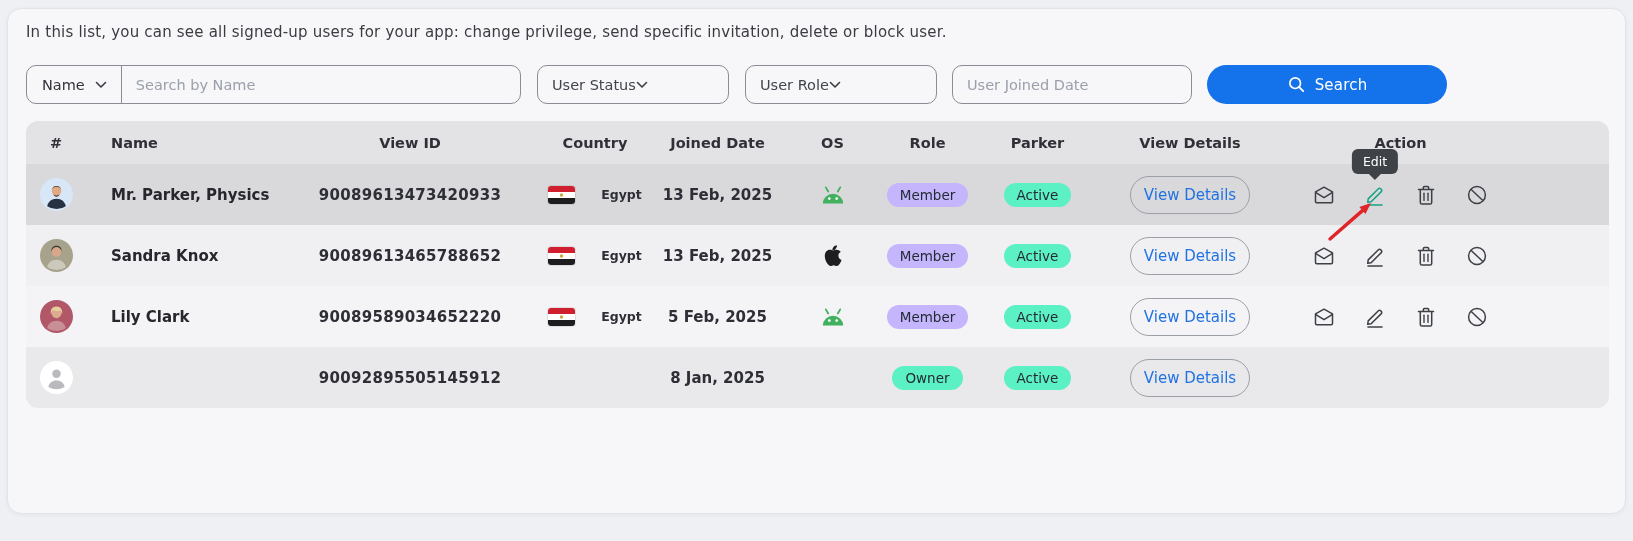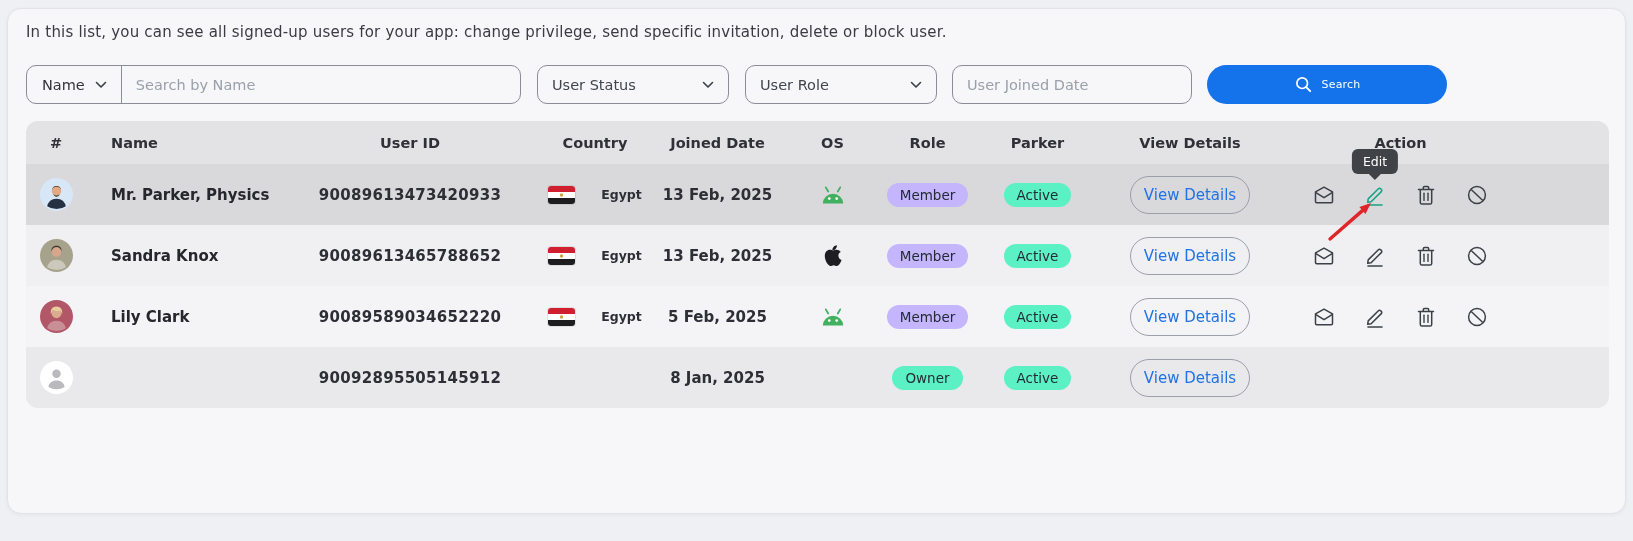--- a/index.html
+++ b/index.html
@@ -33,7 +33,7 @@
   .combo input::placeholder, .date-input::placeholder { color:#9aa0ab; }
   .select {
     height:39px; width:192px; border:1px solid #8a8d95; border-radius:10px;
-    display:flex; align-items:center; justify-content:space-between;
+    display:flex; align-items:center; 
     padding:0 14px; font-size:14.5px; color:#41454e; cursor:pointer;
     margin-left:16px; background:transparent;
   }

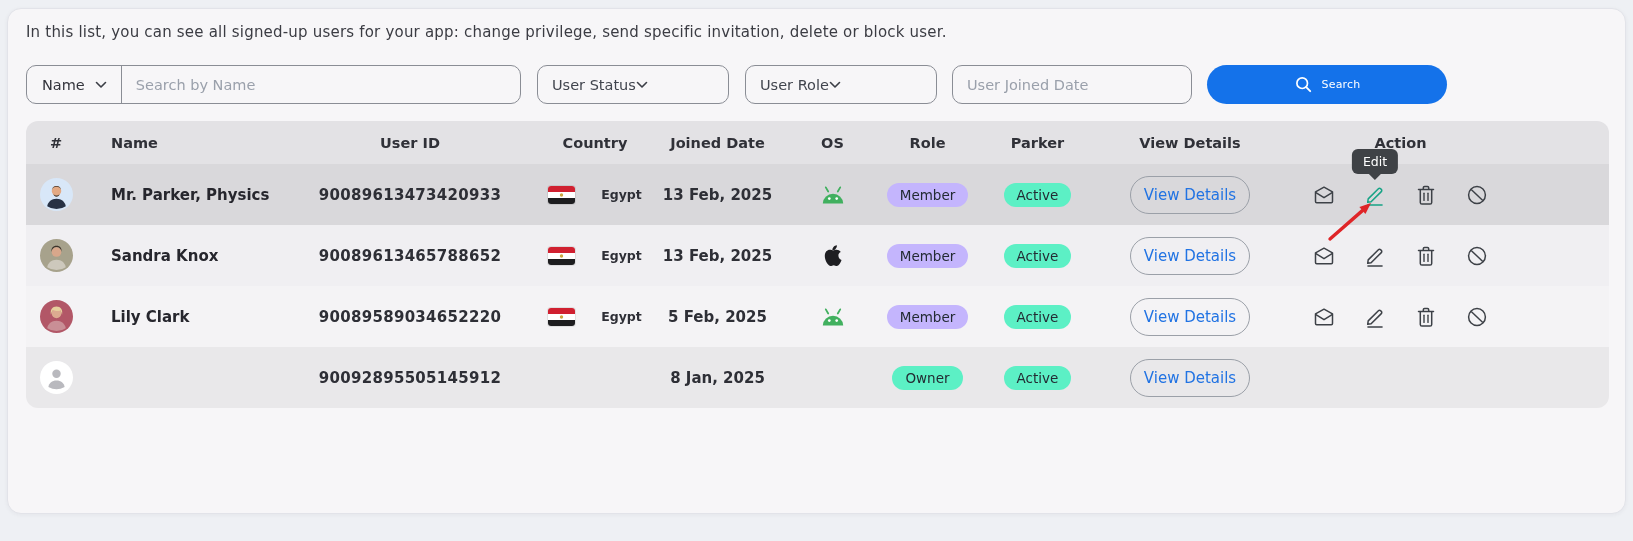--- a/index.html
+++ b/index.html
@@ -45,7 +45,7 @@
   .search-btn {
     height:39px; width:240px; margin-left:15px; border:none; cursor:pointer;
     border-radius:20px; background:#1472ea; color:#fff; font-family:inherit;
-    font-size:11px; font-weight:500; display:flex; align-items:center;
+    font-size:15px; font-weight:500; display:flex; align-items:center;
     justify-content:center; gap:9px; letter-spacing:.2px;
   }
 

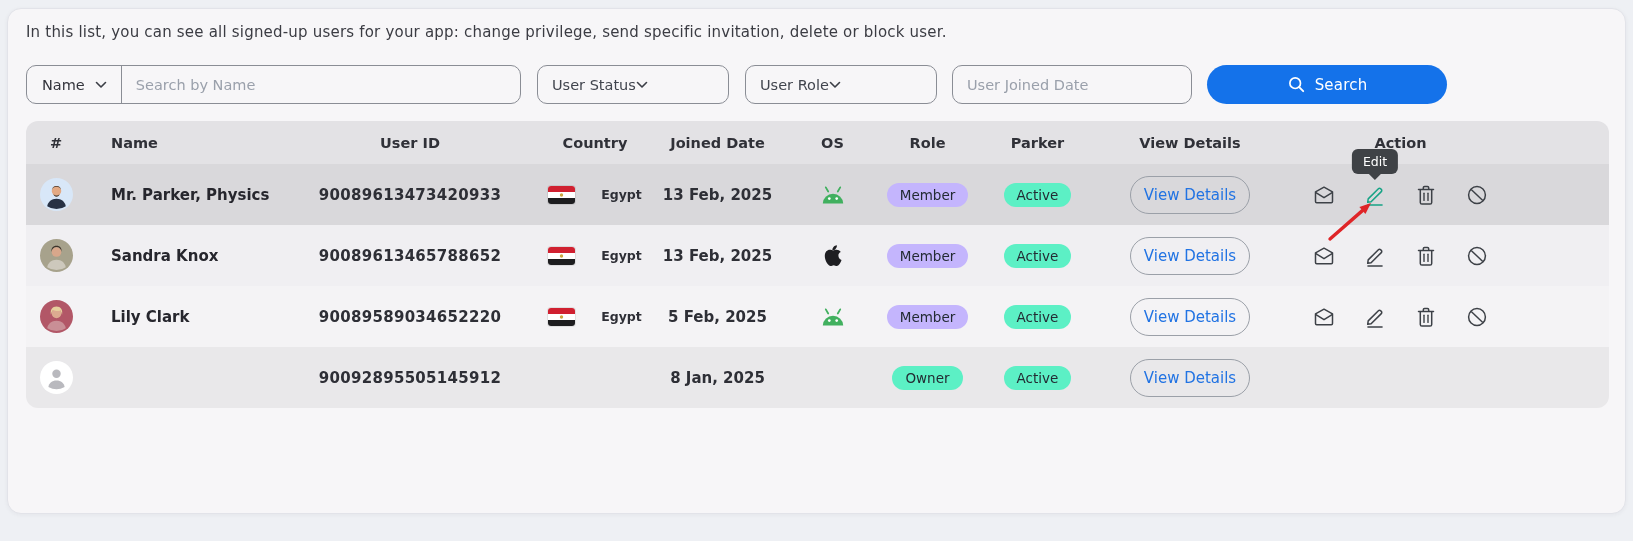--- a/index.html
+++ b/index.html
@@ -159,7 +159,7 @@
     <div class="thead">
       <div class="th">#</div>
       <div class="th th-name">Name</div>
-      <div class="th">User ID</div>
+      <div class="th">View ID</div>
       <div class="th th-country">Country</div>
       <div class="th">Joined Date</div>
       <div class="th th-os">OS</div>

